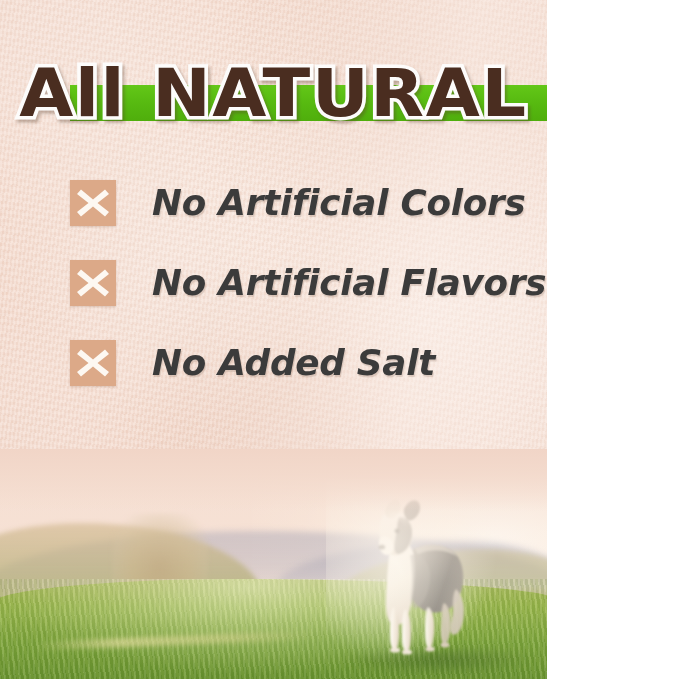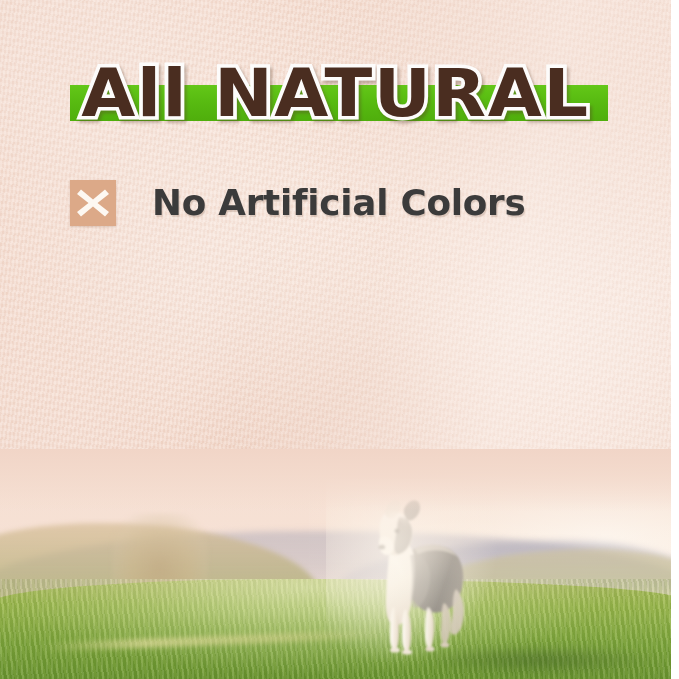--- a/index.html
+++ b/index.html
@@ -13,7 +13,7 @@
 
   #poster {
     position: relative;
-    width: 671px;
+    width: 547px;
     height: 679px;
     overflow: hidden;
     background: #fca5a5;

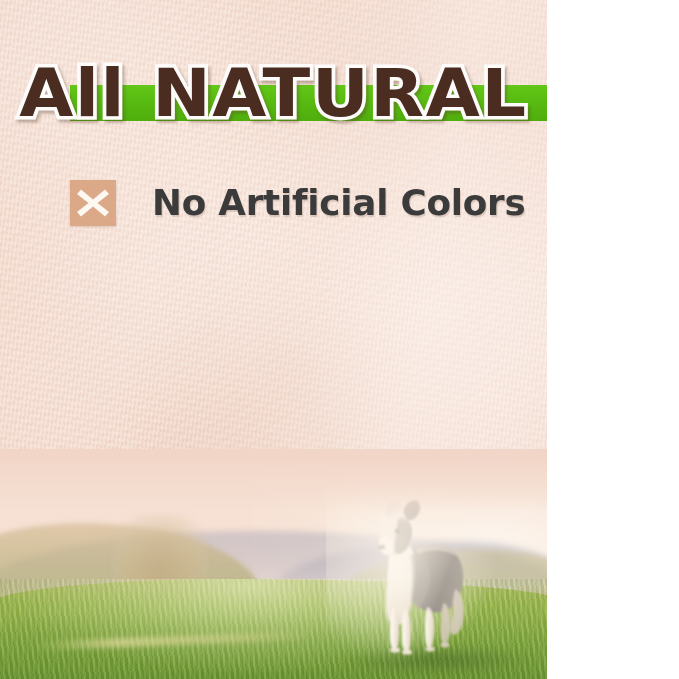--- a/index.html
+++ b/index.html
@@ -101,6 +101,7 @@
     align-items: center;
     height: 46px;
     margin-bottom: 34px;
+    font-style: italic;
   }
   .xbox {
     position: relative;

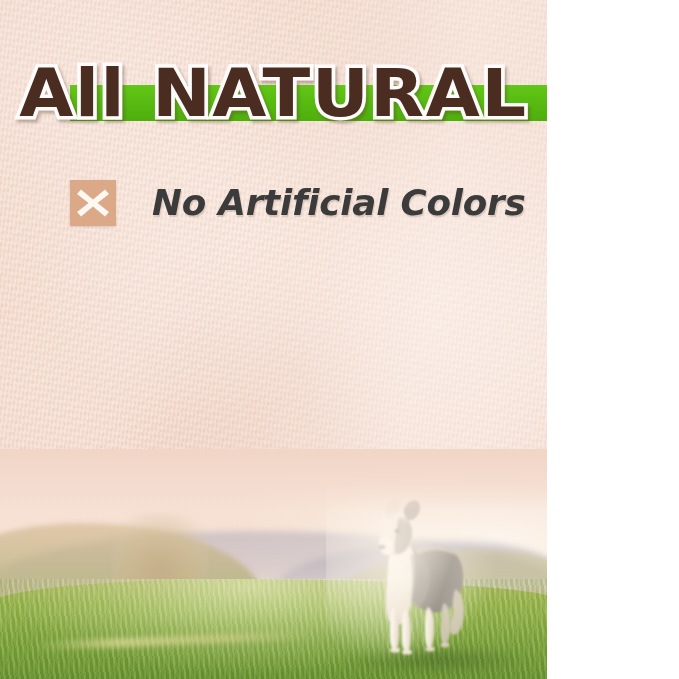--- a/index.html
+++ b/index.html
@@ -316,6 +316,14 @@
       <div class="row-label">No Artificial Colors</div>
     </div>
 
+    <div class="row">
+      <div class="xbox">
+        <svg width="46" height="46" viewBox="0 0 46 46" aria-hidden="true">
+          <path d="M11 9.5 L23 19.5 L35 9.5 L39 14 L27.5 23 L39 32 L35 36.5 L23 26.5 L11 36.5 L7 32 L18.5 23 L7 14 Z" fill="#fdf8f2"></path>
+        </svg>
+      </div>
+      <div class="row-label">No Artificial Flavors</div>
+    </div>
 
 
 

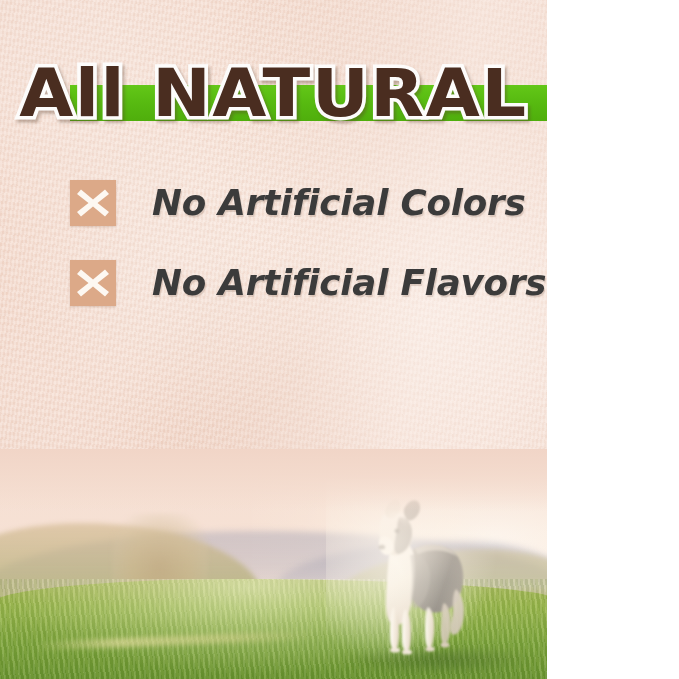--- a/index.html
+++ b/index.html
@@ -326,6 +326,14 @@
     </div>
 
 
+    <div class="row">
+      <div class="xbox">
+        <svg width="46" height="46" viewBox="0 0 46 46" aria-hidden="true">
+          <path d="M11 9.5 L23 19.5 L35 9.5 L39 14 L27.5 23 L39 32 L35 36.5 L23 26.5 L11 36.5 L7 32 L18.5 23 L7 14 Z" fill="#fdf8f2"></path>
+        </svg>
+      </div>
+      <div class="row-label">No Added Salt</div>
+    </div>
 
   </div>
 

